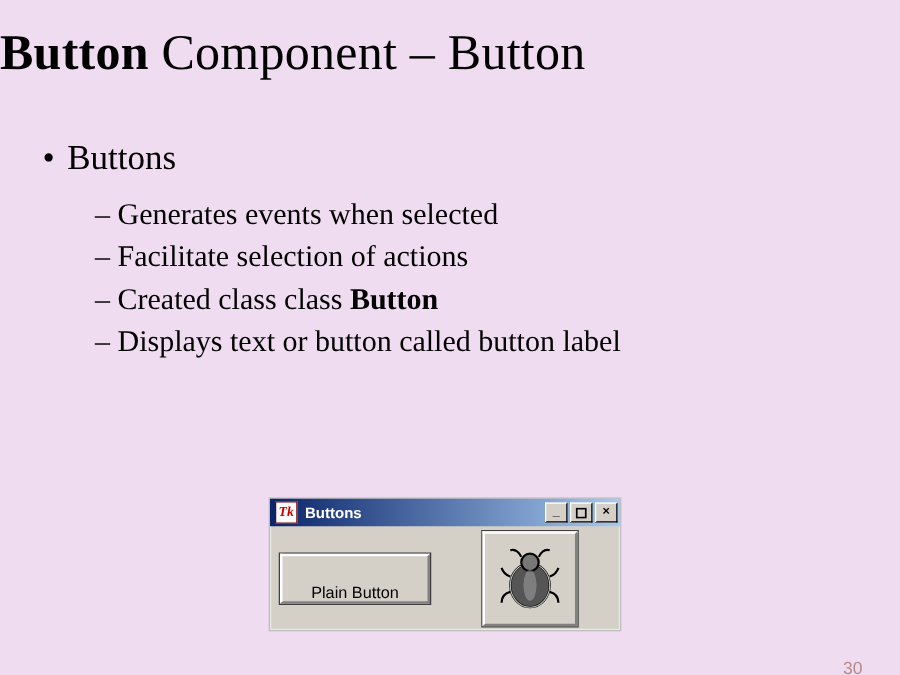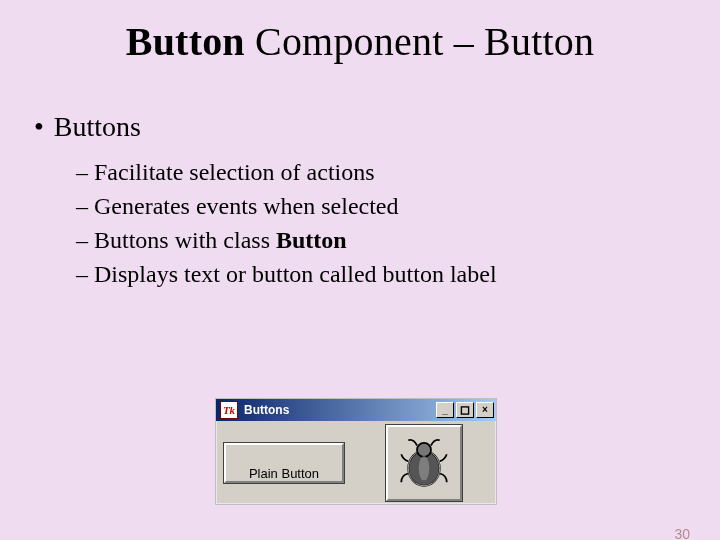--- a/index.html
+++ b/index.html
@@ -20,7 +20,6 @@
     box-sizing: border-box;
   }
   .title {
-    text-align: center;
     font-size: 40px;
     margin-top: 18px;
     letter-spacing: 0.2px;

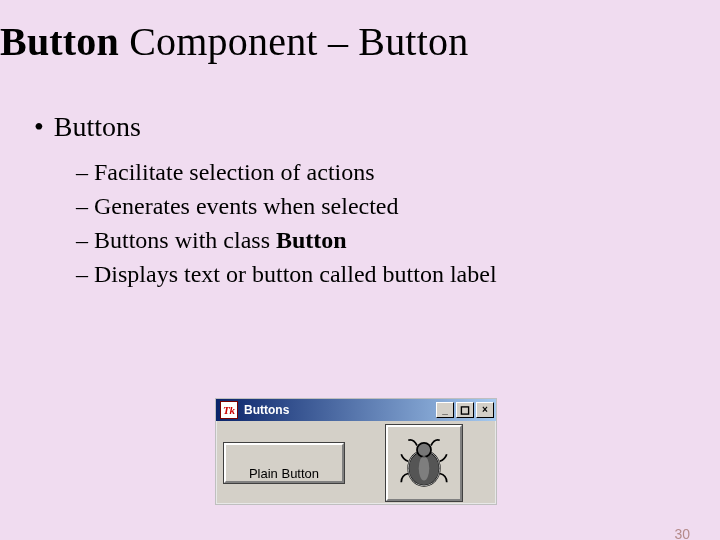--- a/index.html
+++ b/index.html
@@ -135,10 +135,10 @@
 
   <div class="sublist">
     <div class="row">
-      <span class="dash">–</span><span>Facilitate selection of actions</span>
+      <span class="dash">–</span><span>Generates events when selected</span>
     </div>
     <div class="row">
-      <span class="dash">–</span><span>Generates events when selected</span>
+      <span class="dash">–</span><span>Facilitate selection of actions</span>
     </div>
     <div class="row">
       <span class="dash">–</span><span>Buttons with class </span><span class="b">Button</span>

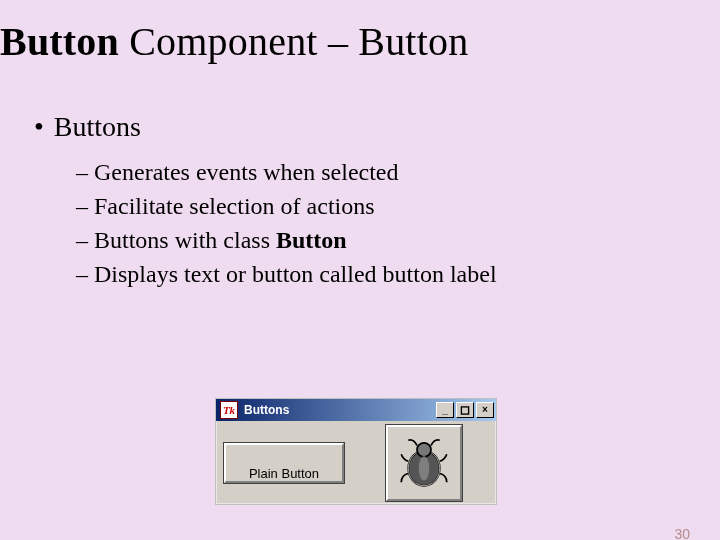--- a/index.html
+++ b/index.html
@@ -141,7 +141,7 @@
       <span class="dash">–</span><span>Facilitate selection of actions</span>
     </div>
     <div class="row">
-      <span class="dash">–</span><span>Buttons with class </span><span class="b">Button</span>
+      <span class="dash">–</span><span>Created class class </span><span class="b">Button</span>
     </div>
     <div class="row">
       <span class="dash">–</span><span>Displays text or button called button label</span>

